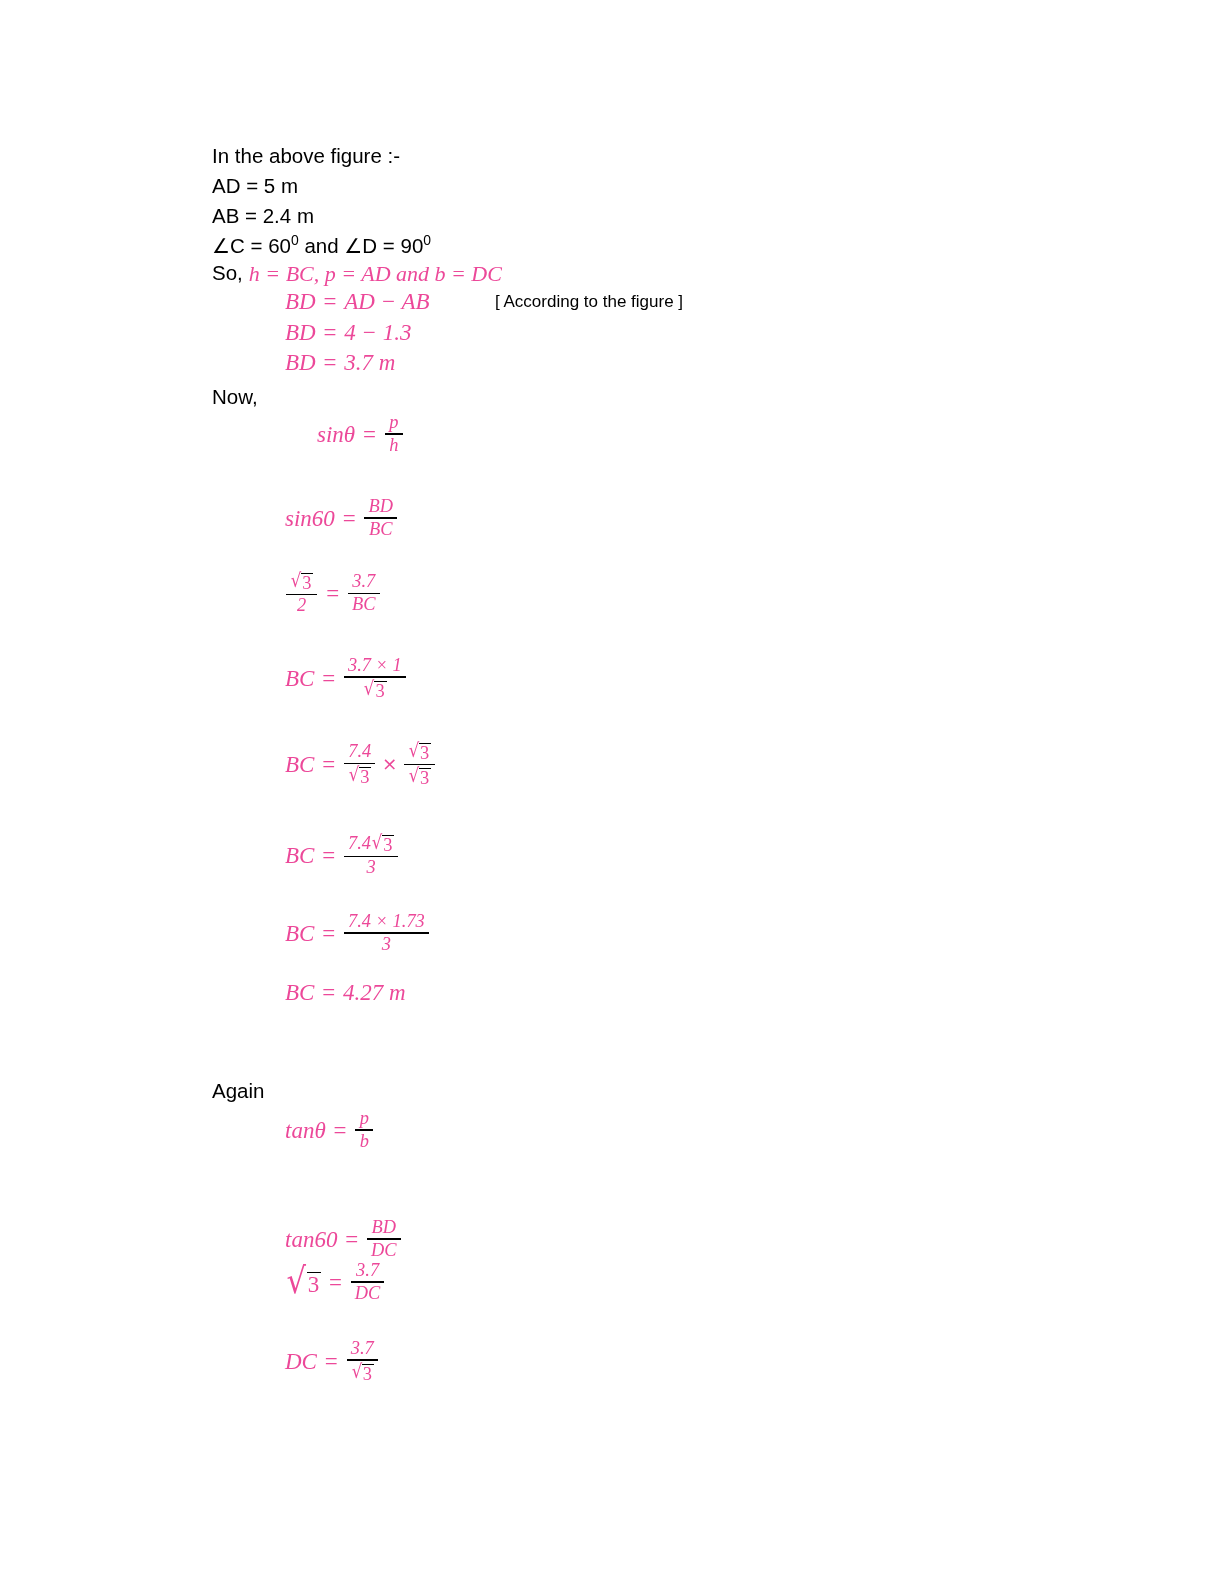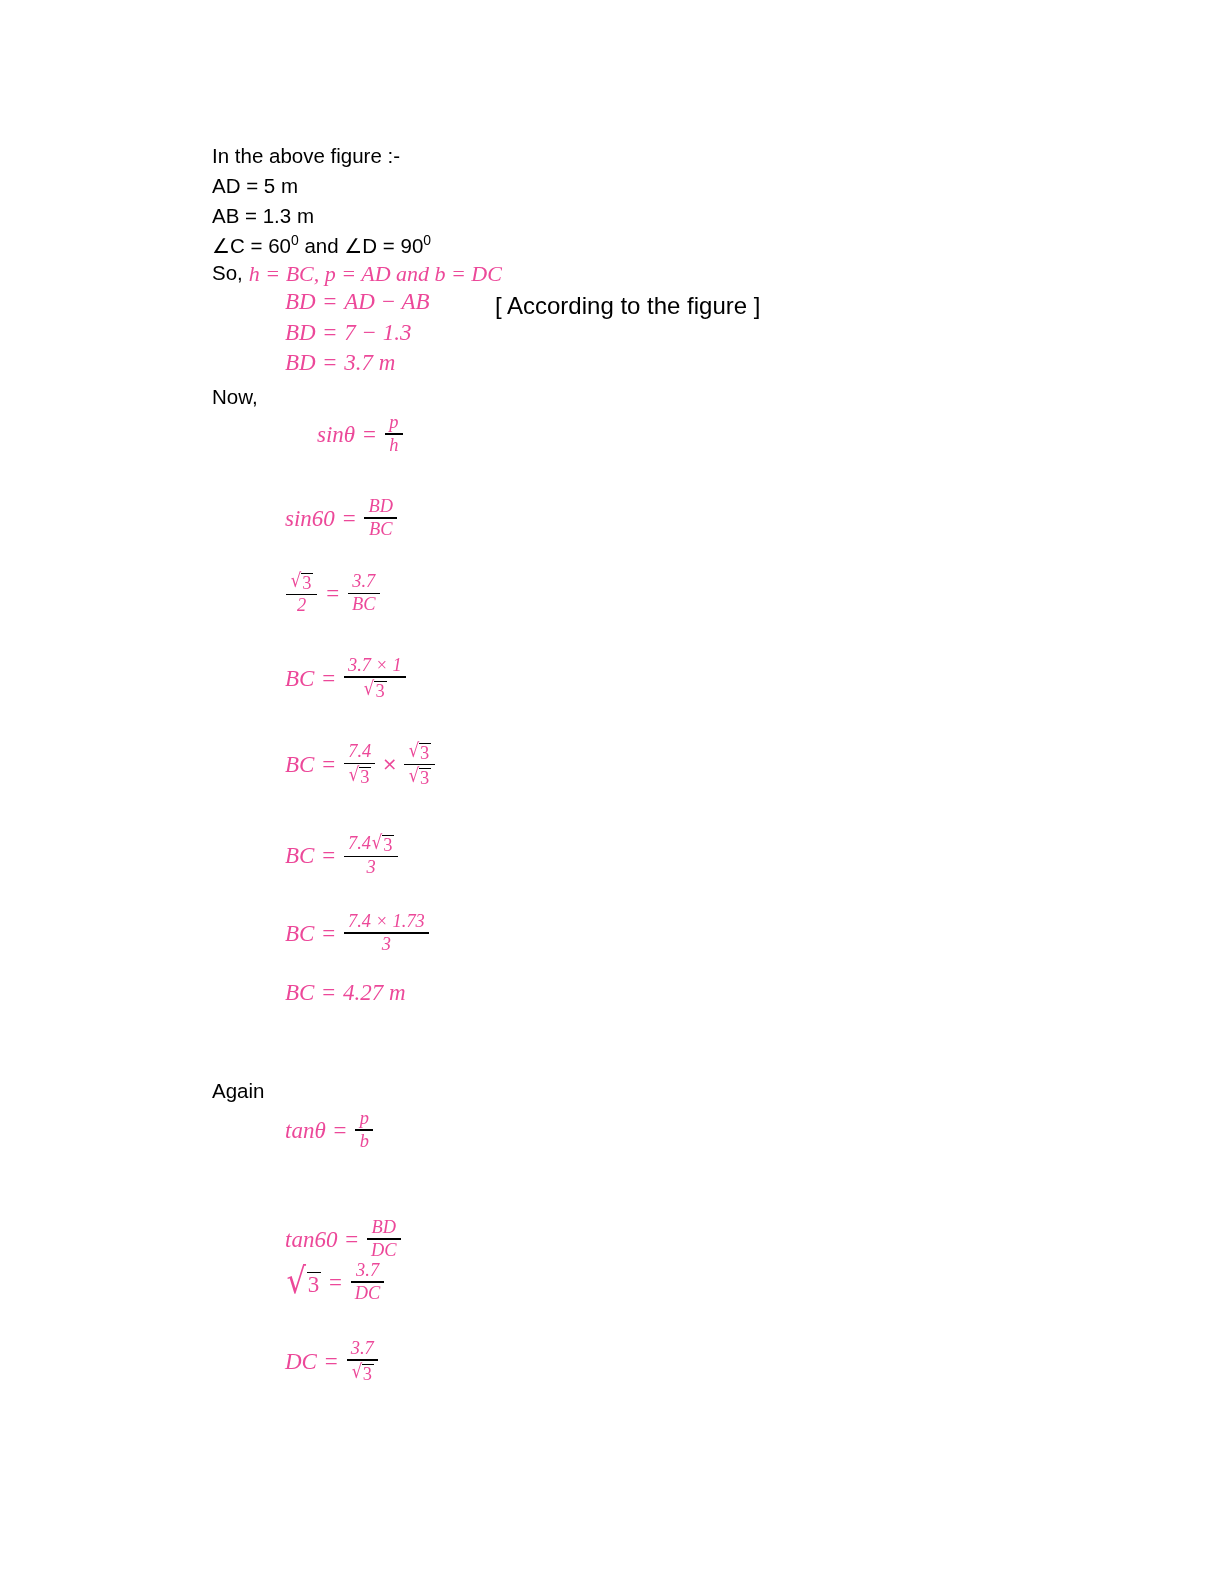--- a/index.html
+++ b/index.html
@@ -169,7 +169,7 @@
 
     <div class="row prose" style="top:30px;">AD = 5 m</div>
 
-    <div class="row prose" style="top:60px;">AB = 1.3 m</div>
+    <div class="row prose" style="top:60px;">AB = 2.4 m</div>
 
     <div class="row prose" style="top:90px;">
       <span class="angle">∠</span><span>C = 60</span><span class="sup0">0</span><span> and </span><span class="angle">∠</span><span>D = 90</span><span class="sup0">0</span>

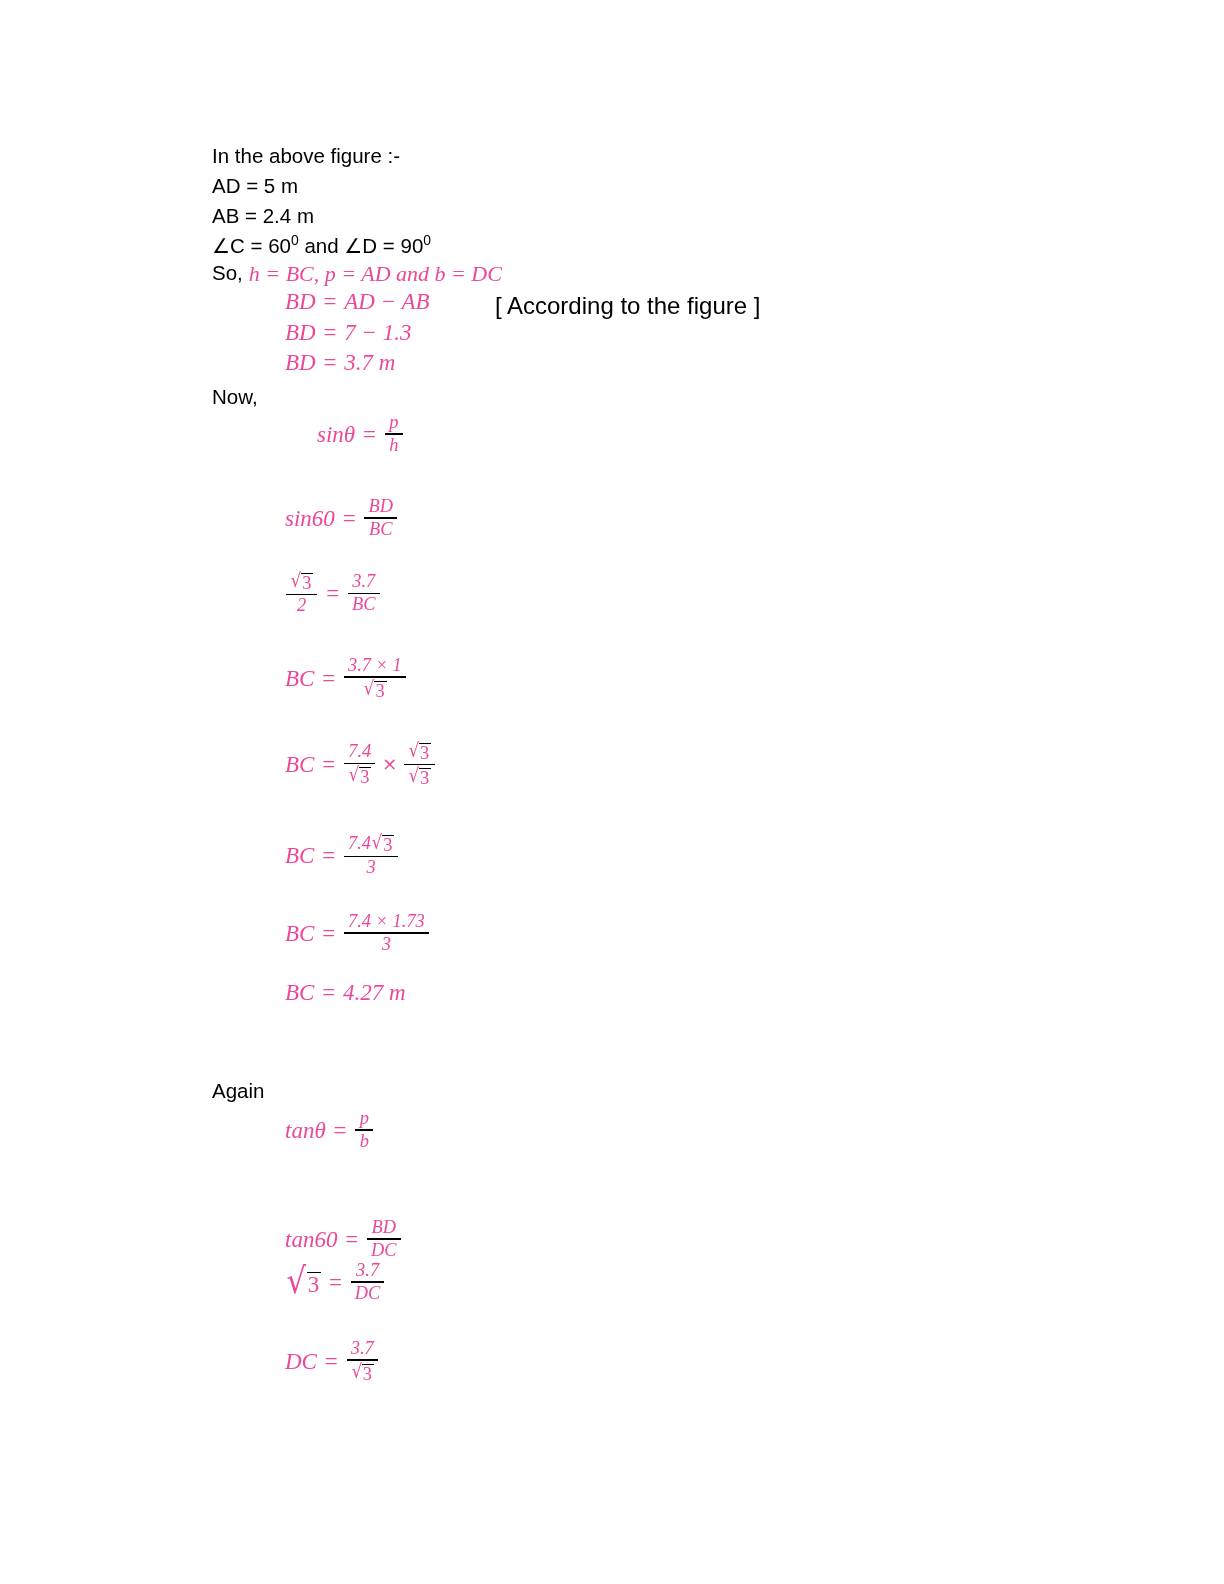--- a/index.html
+++ b/index.html
@@ -155,7 +155,7 @@
   .note {
     position: absolute;
     font-family: "Liberation Sans", sans-serif;
-    font-size: 24px;
+    font-size: 17px;
     white-space: nowrap;
   }
 </style>

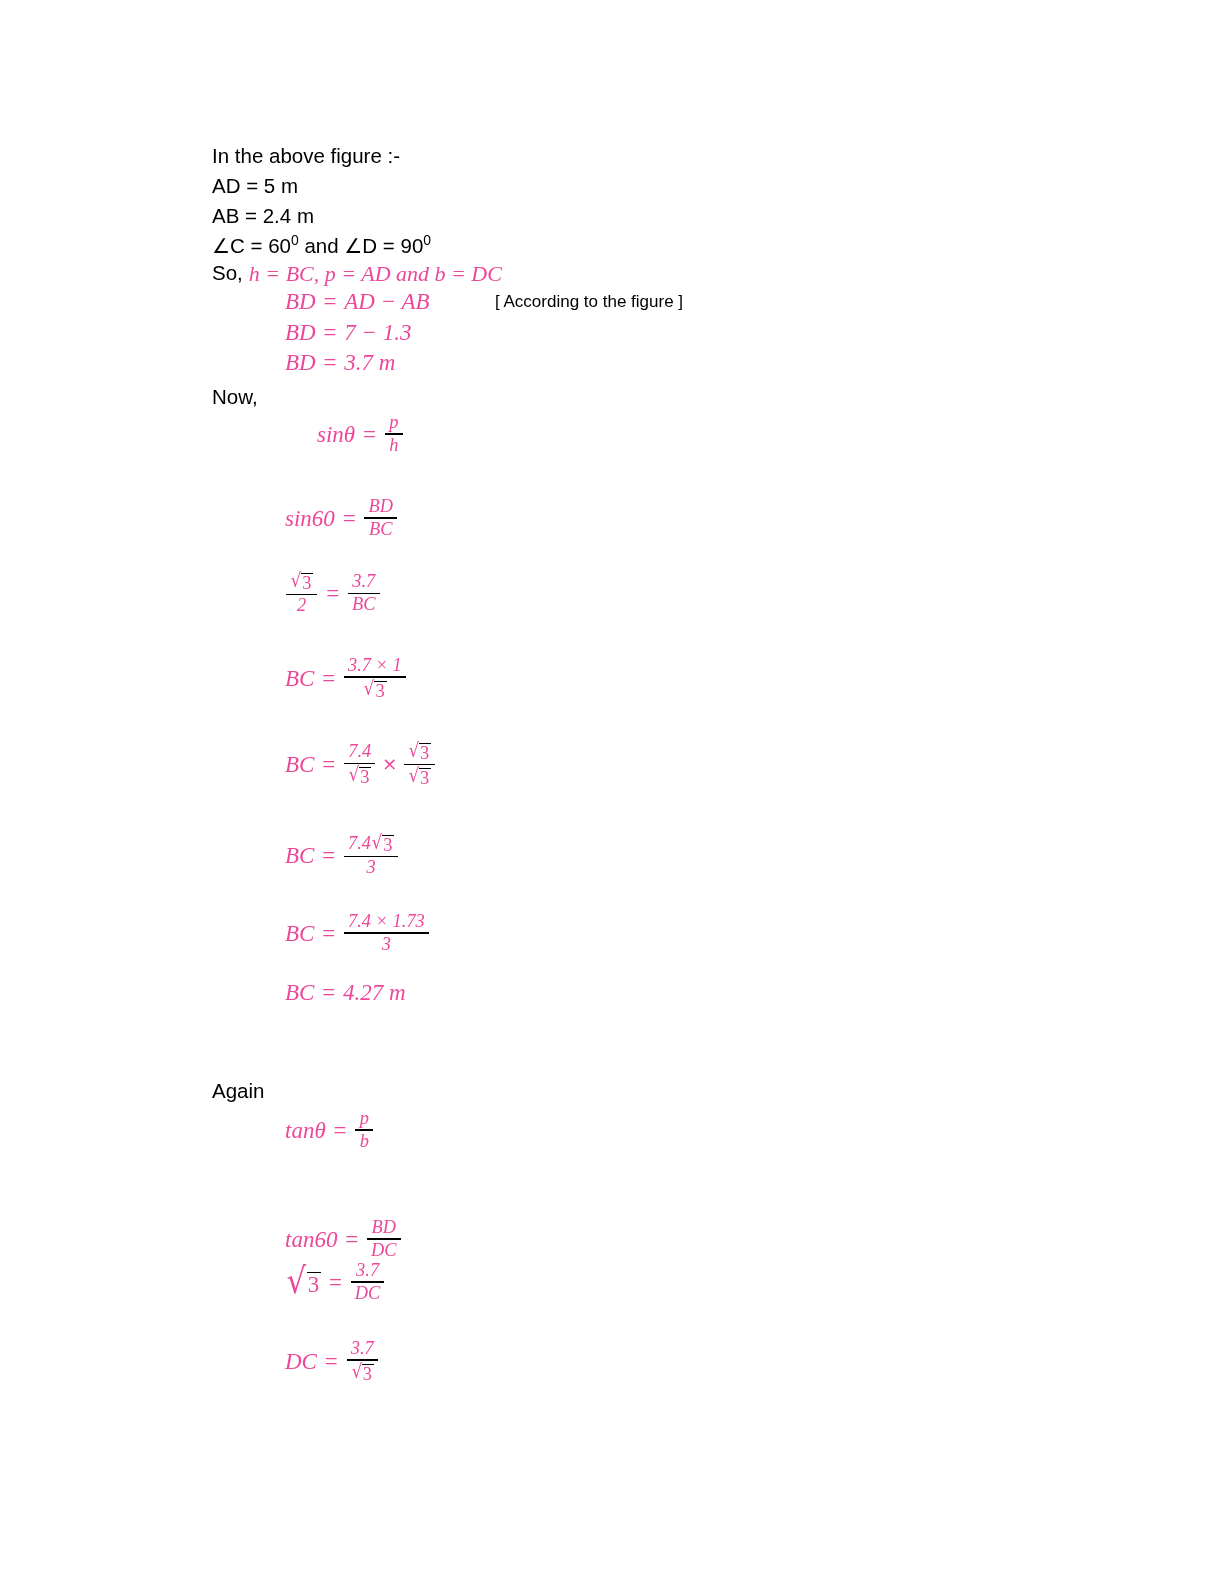--- a/index.html
+++ b/index.html
@@ -190,7 +190,7 @@
     <div class="row indent math" style="top:180px;">
       <span>BD</span>
       <span class="eq">=</span>
-      <span class="num">7 − 1.3</span>
+      <span class="num">4 − 1.3</span>
     </div>
 
     <div class="row indent math" style="top:210px;">

